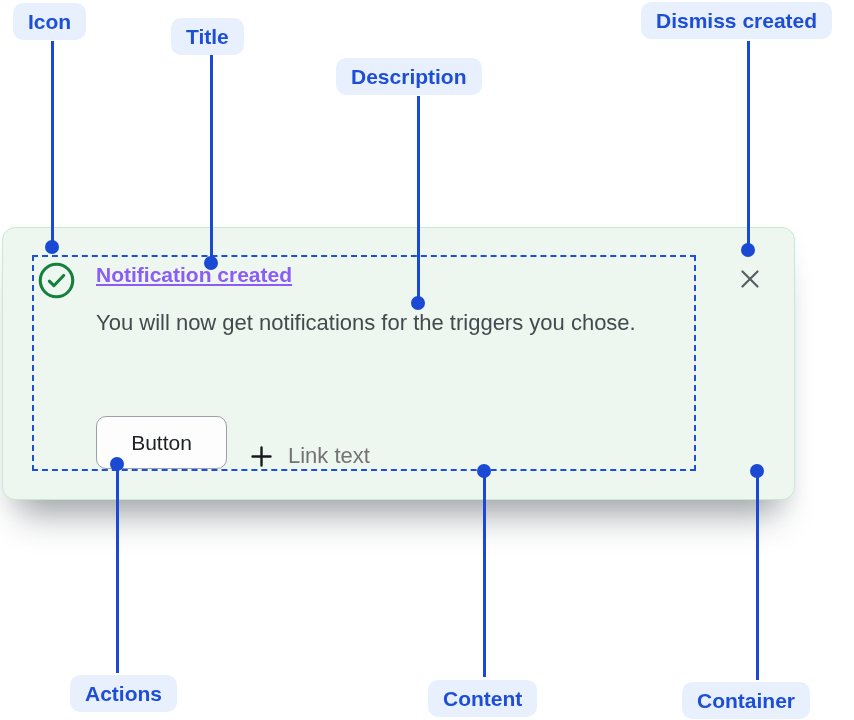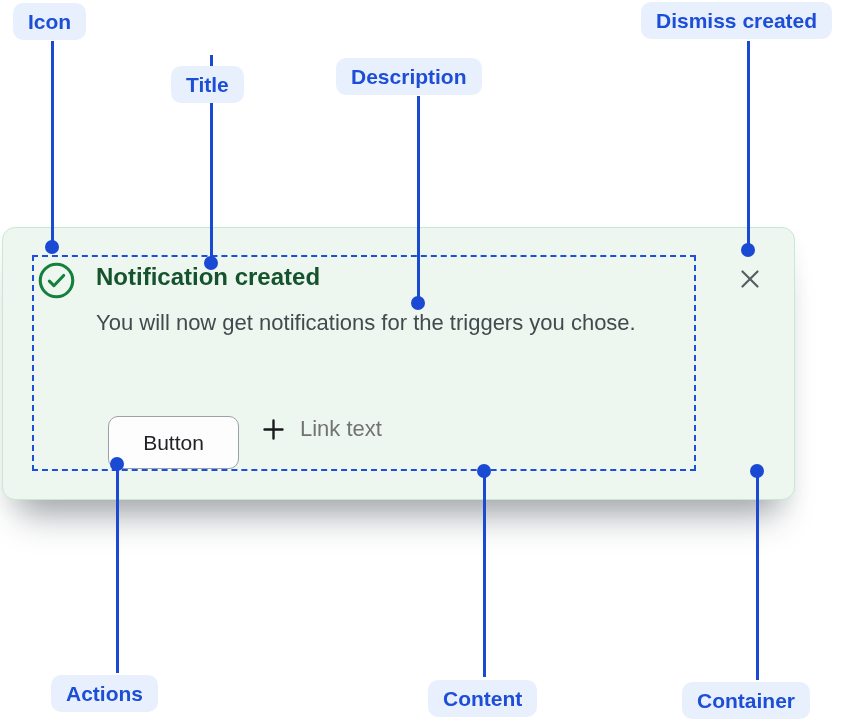--- a/index.html
+++ b/index.html
@@ -123,7 +123,7 @@
   }
 
   .pill-icon        { left: 13px;  top: 3px;  }
-  .pill-title       { left: 171px; top: 18px; margin-top: 48px; }
+  .pill-title       { left: 171px; top: 18px; }
   .pill-description { left: 336px; top: 58px; }
   .pill-dismiss     { left: 641px; top: 2px;  }
   .pill-actions     { left: 51px;  top: 675px; }

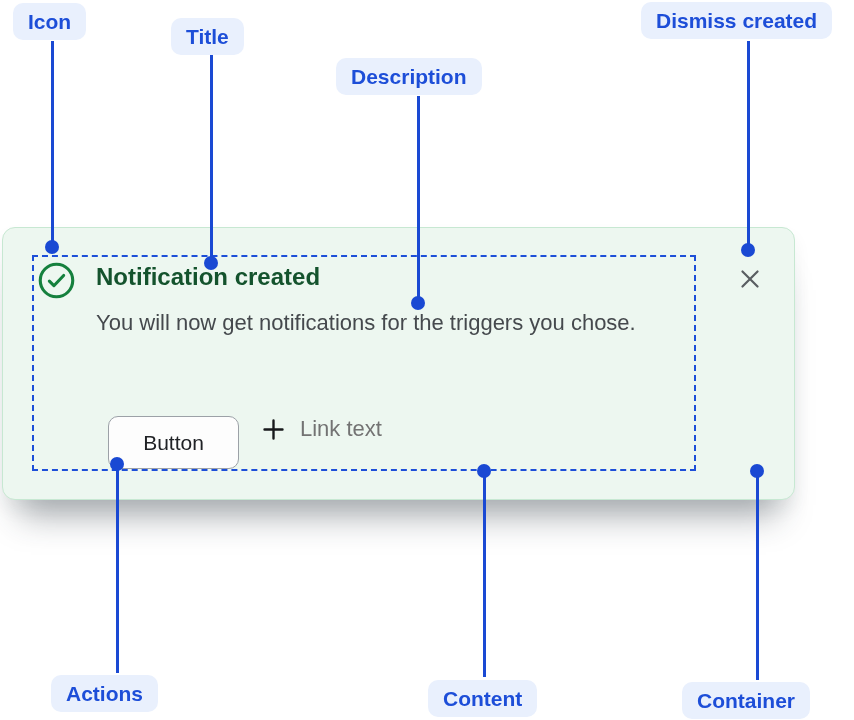--- a/index.html
+++ b/index.html
@@ -37,10 +37,11 @@
   .toast-title {
     position: absolute;
     left: 93px; top: 35px;
-    font-size: 24px;
+    font-size: 21px;
     font-weight: 700;
-    color: #14532d;
+    color: #8b5cf6;
     white-space: nowrap;
+    text-decoration: underline;
   }
   .toast-description {
     position: absolute;

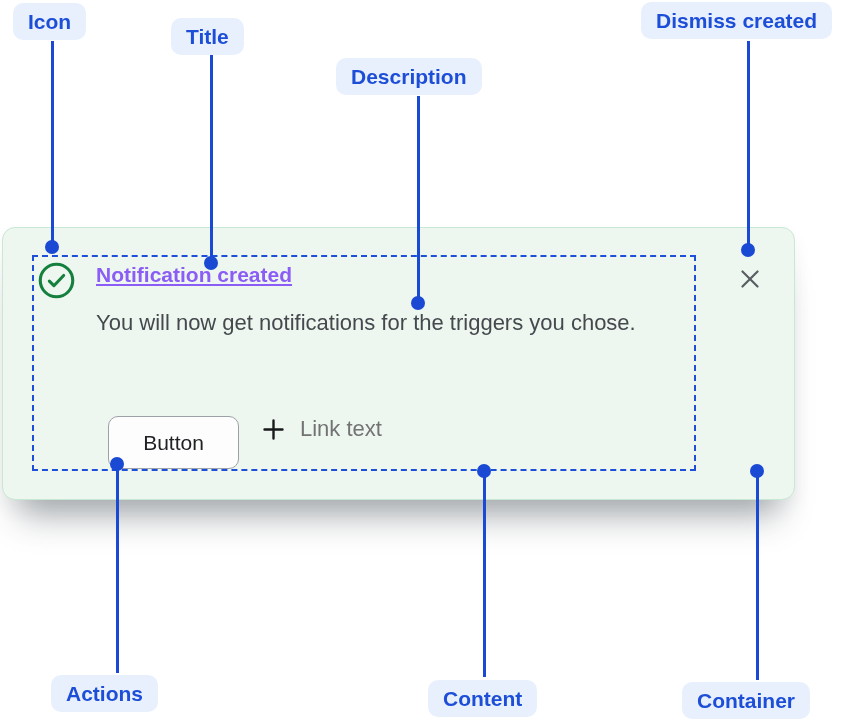--- a/index.html
+++ b/index.html
@@ -55,8 +55,7 @@
     position: absolute;
     left: 93px; top: 188px;
     display: flex;
-    align-items: flex-start;
-    margin-left: 12px;
+    align-items: flex-end;
   }
   .action-button {
     box-sizing: border-box;

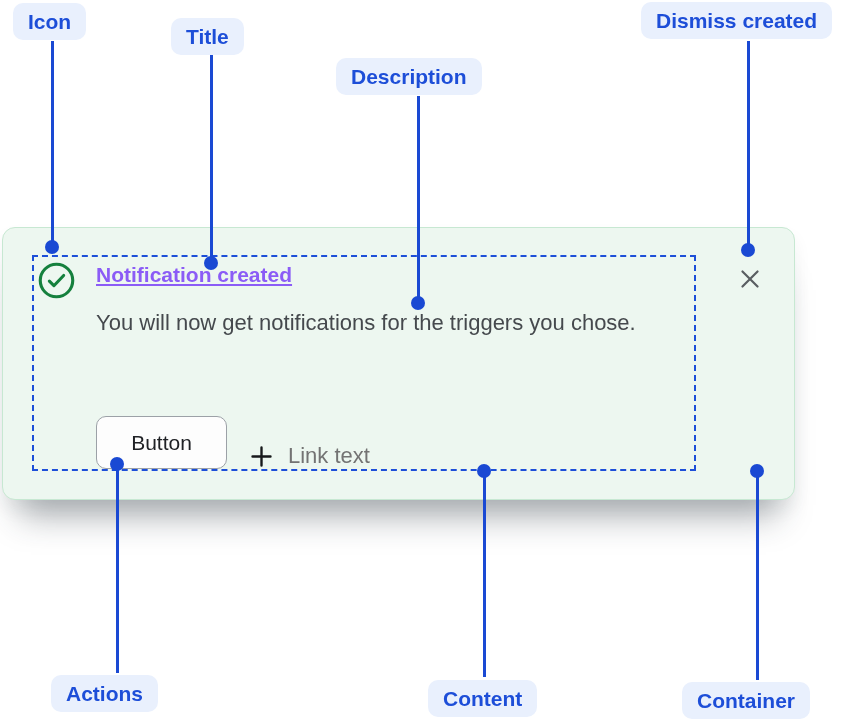--- a/index.html
+++ b/index.html
@@ -126,7 +126,7 @@
   .pill-title       { left: 171px; top: 18px; }
   .pill-description { left: 336px; top: 58px; }
   .pill-dismiss     { left: 641px; top: 2px;  }
-  .pill-actions     { left: 51px;  top: 675px; }
+  .pill-actions     { left: 70px;  top: 675px; }
   .pill-content     { left: 428px; top: 680px; }
   .pill-container   { left: 682px; top: 682px; }
 

